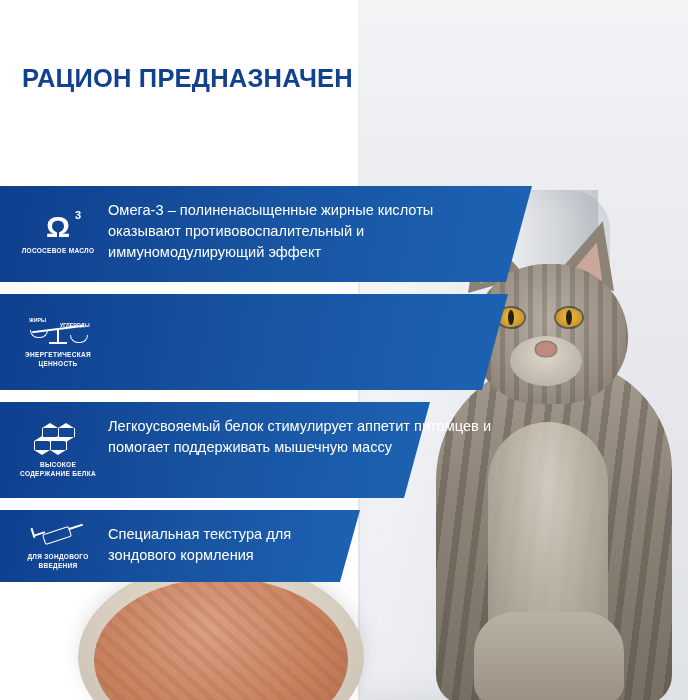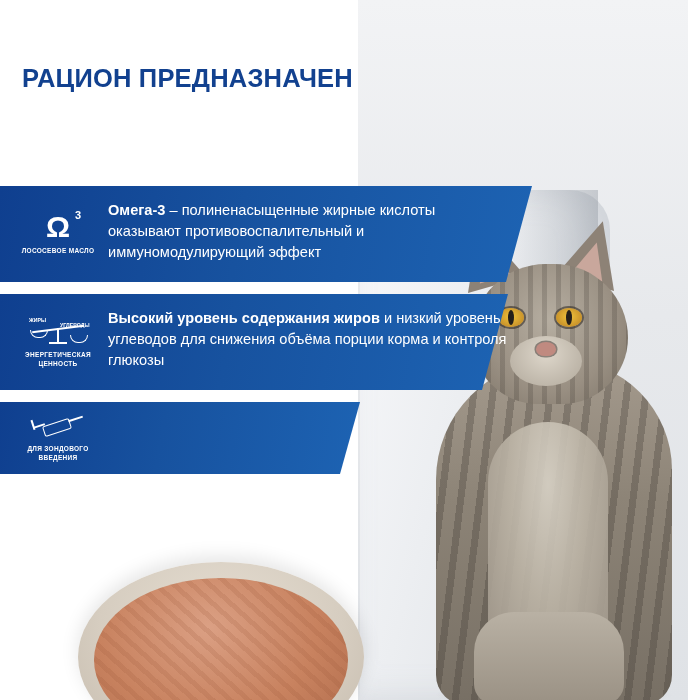--- a/index.html
+++ b/index.html
@@ -300,7 +300,7 @@
     line-height: 1.45;
   }
   .f4 .text { top: 14px; width: 230px; }
-  .feature .text b { font-weight: bold; }
+  .feature .text b { font-weight: normal; }
 
   
   .omega-wrap { position: relative; display: inline-block; }

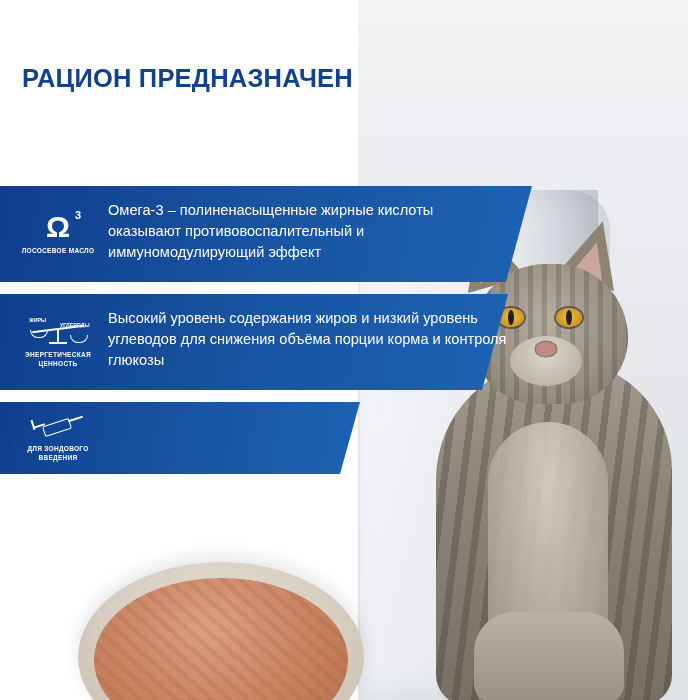--- a/index.html
+++ b/index.html
@@ -458,9 +458,6 @@
         <div class="icon-cap">ЭНЕРГЕТИЧЕСКАЯ
 ЦЕННОСТЬ</div>
       </div>
-      <div class="text">
-        <b>Высокий уровень содержания жиров</b><span> и низкий уровень углеводов для снижения объёма порции корма и контроля глюкозы</span>
-      </div>
     </div>
 
 

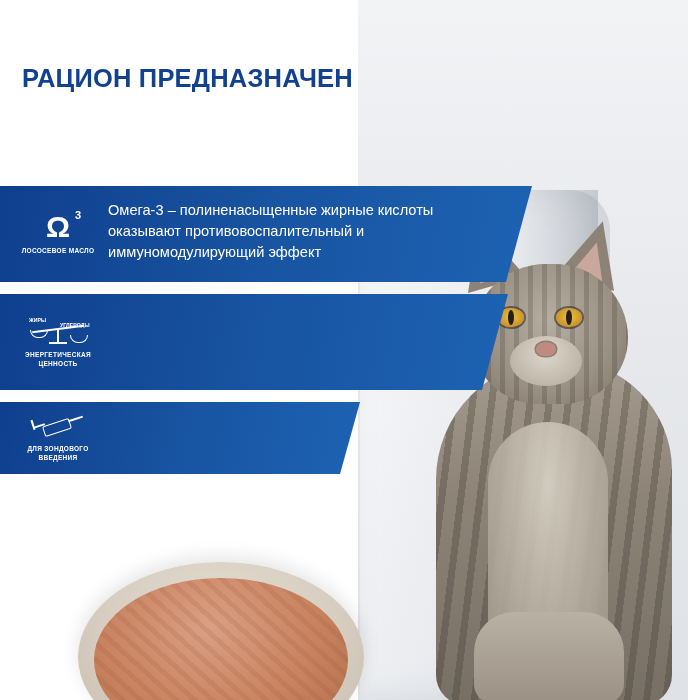--- a/index.html
+++ b/index.html
@@ -460,6 +460,22 @@
       </div>
     </div>
 
+    <div class="feature f3">
+      <div class="strip"></div>
+      <div class="icon-box">
+        <div class="hexes">
+          <div class="hex h1"></div>
+          <div class="hex h2"></div>
+          <div class="hex h3"></div>
+          <div class="hex h4"></div>
+        </div>
+        <div class="icon-cap">ВЫСОКОЕ
+СОДЕРЖАНИЕ БЕЛКА</div>
+      </div>
+      <div class="text">
+        <b>Легкоусвояемый белок</b><span> стимулирует аппетит питомцев и помогает поддерживать мышечную массу</span>
+      </div>
+    </div>
 
     <div class="feature f4">
       <div class="strip"></div>

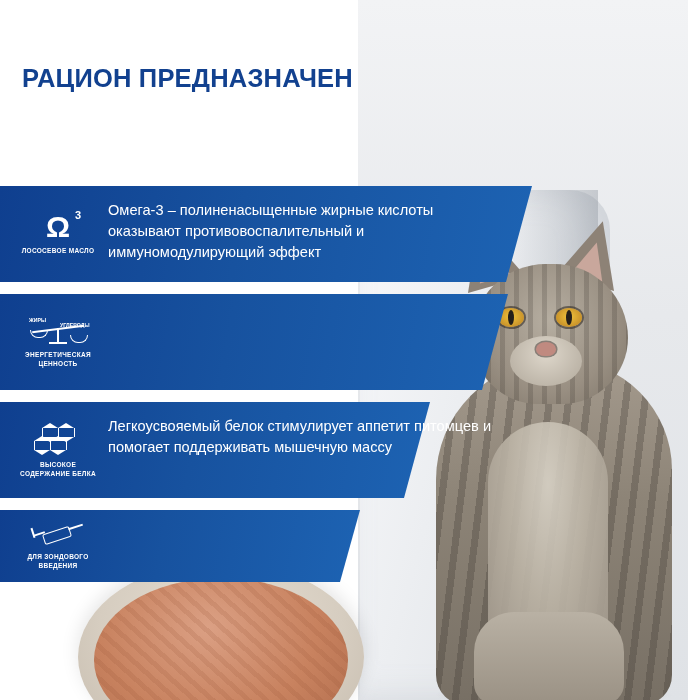--- a/index.html
+++ b/index.html
@@ -489,6 +489,9 @@
         <div class="icon-cap">ДЛЯ ЗОНДОВОГО
 ВВЕДЕНИЯ</div>
       </div>
+      <div class="text">
+        <b>Специальная текстура</b><span> для зондового кормления</span>
+      </div>
     </div>
 
   </div>

